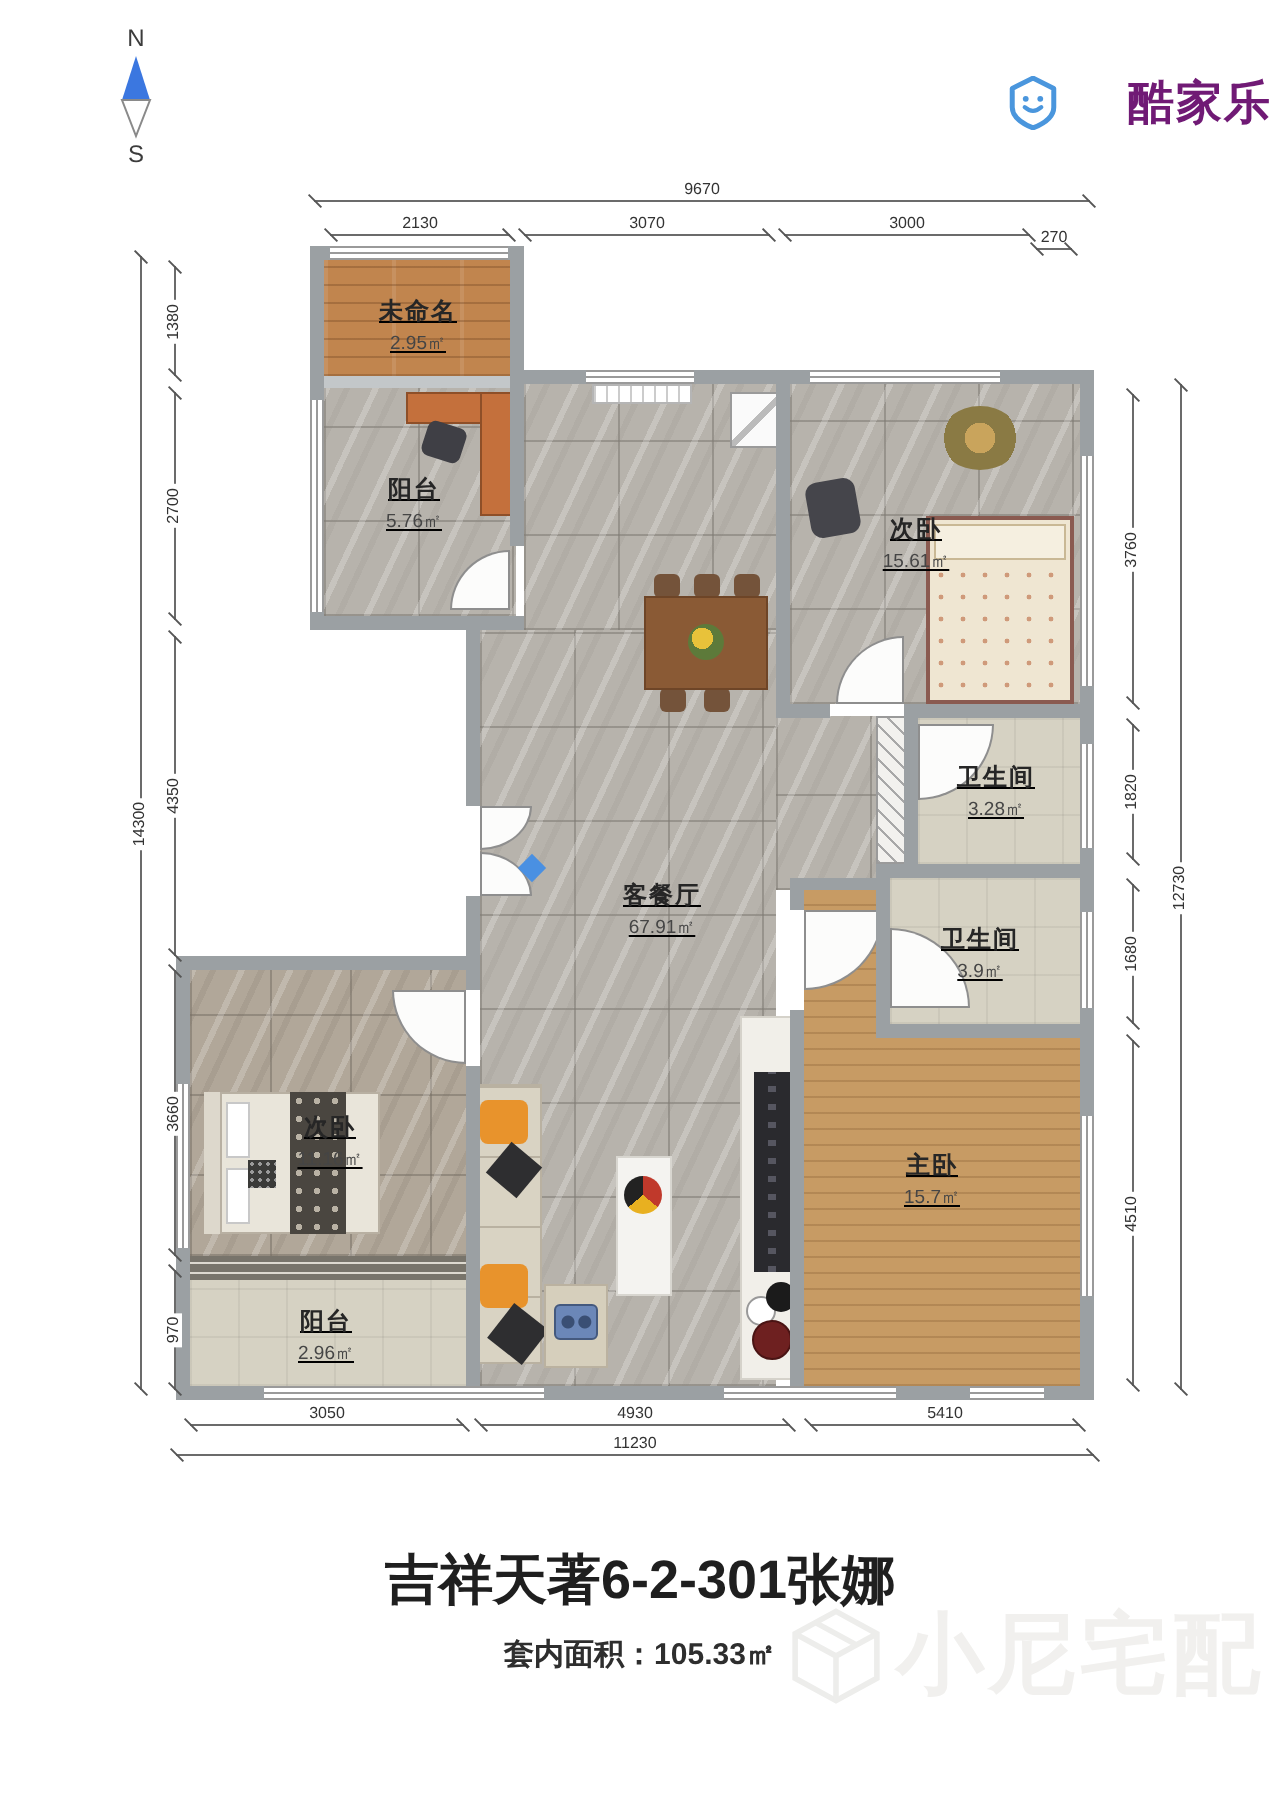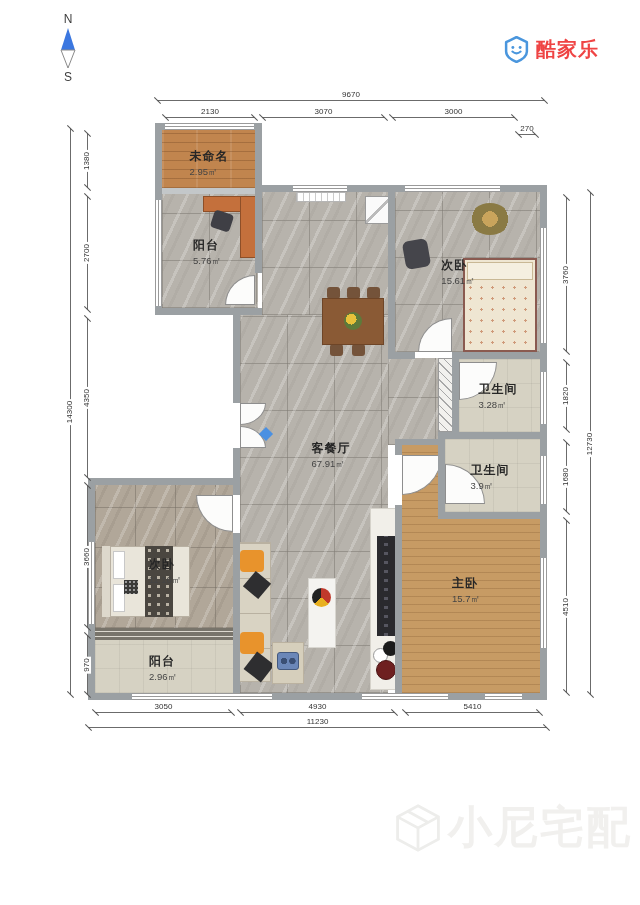--- a/index.html
+++ b/index.html
@@ -53,7 +53,7 @@
   .compass{position:absolute;left:50px;top:12px;width:36px;text-align:center;z-index:50;}
   .compass .cn{font-size:12px;color:#3c3c3c;}
   .brand{position:absolute;left:503px;top:36px;display:flex;align-items:center;gap:6px;z-index:50;}
-  .brand .bt{font-size:20px;color:#ef4444;font-weight:600;letter-spacing:1px;}
+  .brand .bt{font-size:23px;color:#701a75;font-weight:600;letter-spacing:1px;margin-left:28px;}
   .wm{position:absolute;left:392px;top:798px;display:flex;align-items:center;gap:4px;z-index:3;}
   .wm .wt{font-size:44px;font-weight:bold;color:#f1f0ee;letter-spacing:2px;white-space:nowrap;}
   .title{position:absolute;left:0;top:772px;width:640px;text-align:center;font-size:27px;font-weight:bold;color:#1f1f1f;z-index:5;}

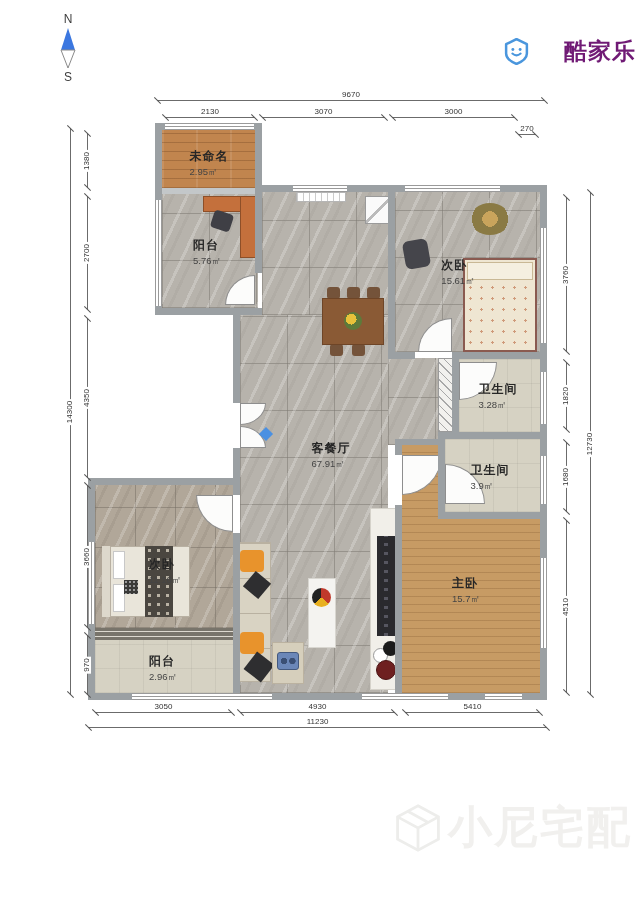--- a/index.html
+++ b/index.html
@@ -240,7 +240,7 @@
   <div class="dim-h" style="left:392px;top:117px;width:123px">
       <span class="lbl">3000</span>
     </div>
-  <div class="dim-h" style="left:518px;top:134px;width:18px">
+  <div class="dim-h" style="left:518px;top:124px;width:18px">
       <span class="lbl">270</span>
     </div>
 

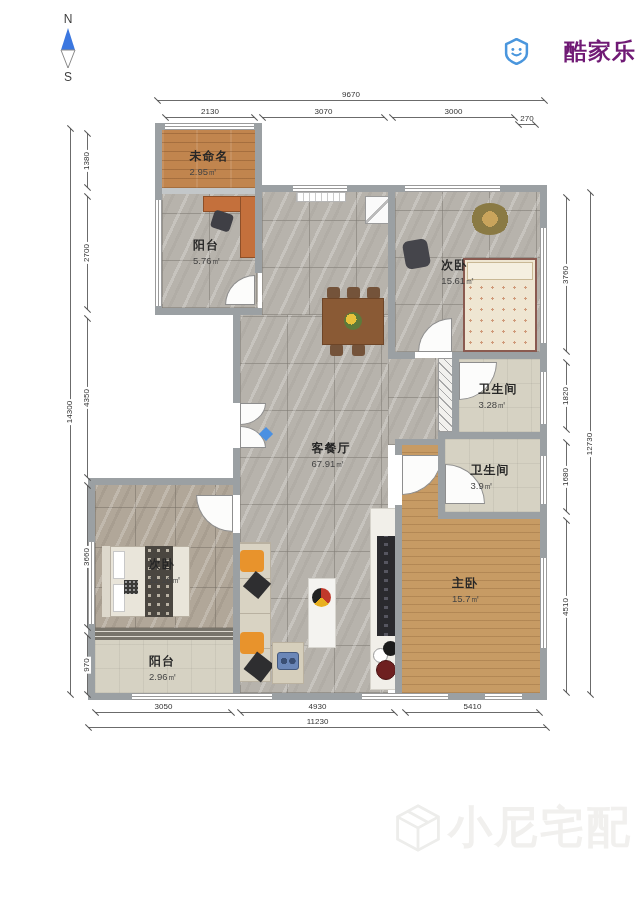--- a/index.html
+++ b/index.html
@@ -37,7 +37,7 @@
   
   .furn{position:absolute;z-index:6;box-sizing:border-box;}
   
-  .room-label{position:absolute;transform:translate(-50%,-50%);z-index:30;}
+  .room-label{position:absolute;transform:translate(-50%,-50%);text-align:center;z-index:30;text-decoration:underline;}
   .room-label .rn{font-size:12px;font-weight:bold;color:#262626;letter-spacing:1px;white-space:nowrap;}
   .room-label .ra{font-size:9.5px;color:#454545;margin-top:1px;white-space:nowrap;}
   

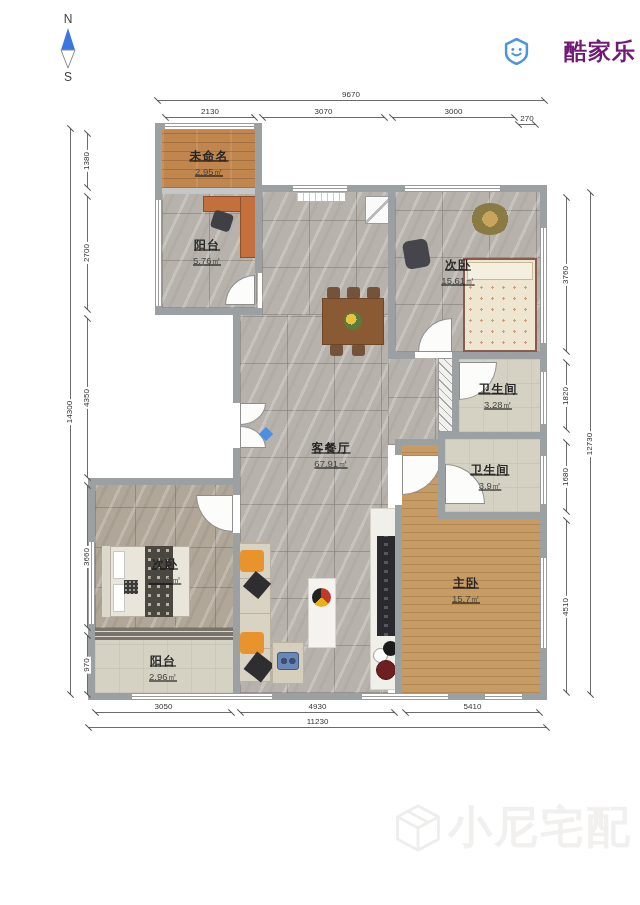--- a/index.html
+++ b/index.html
@@ -299,6 +299,7 @@
     </svg>
     <span class="wt">小尼宅配</span>
   </div>
+  <div class="title">吉祥天著6-2-301张娜</div>
 
 </div>
 

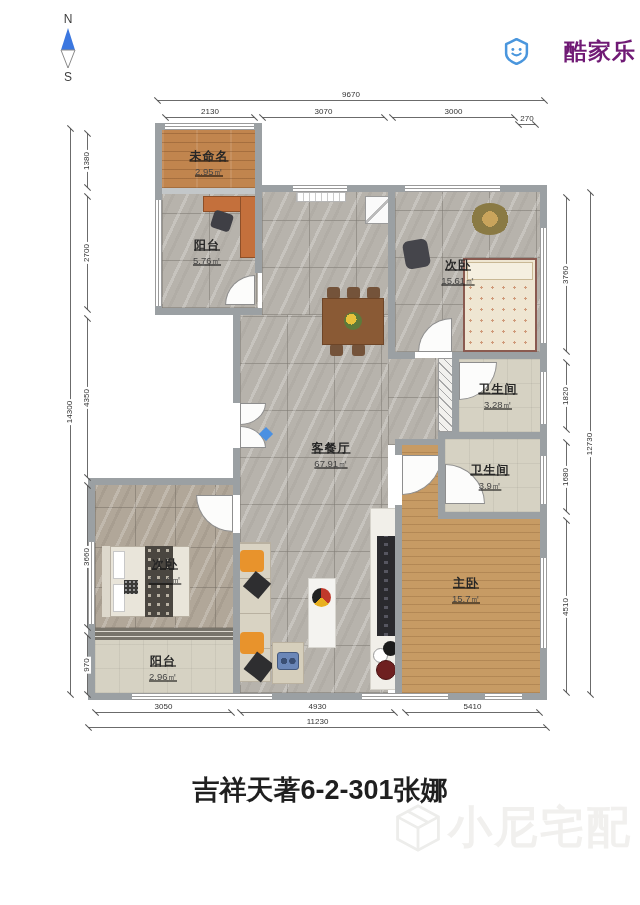--- a/index.html
+++ b/index.html
@@ -300,6 +300,7 @@
     <span class="wt">小尼宅配</span>
   </div>
   <div class="title">吉祥天著6-2-301张娜</div>
+  <div class="subtitle">套内面积：105.33㎡</div>
 
 </div>
 

